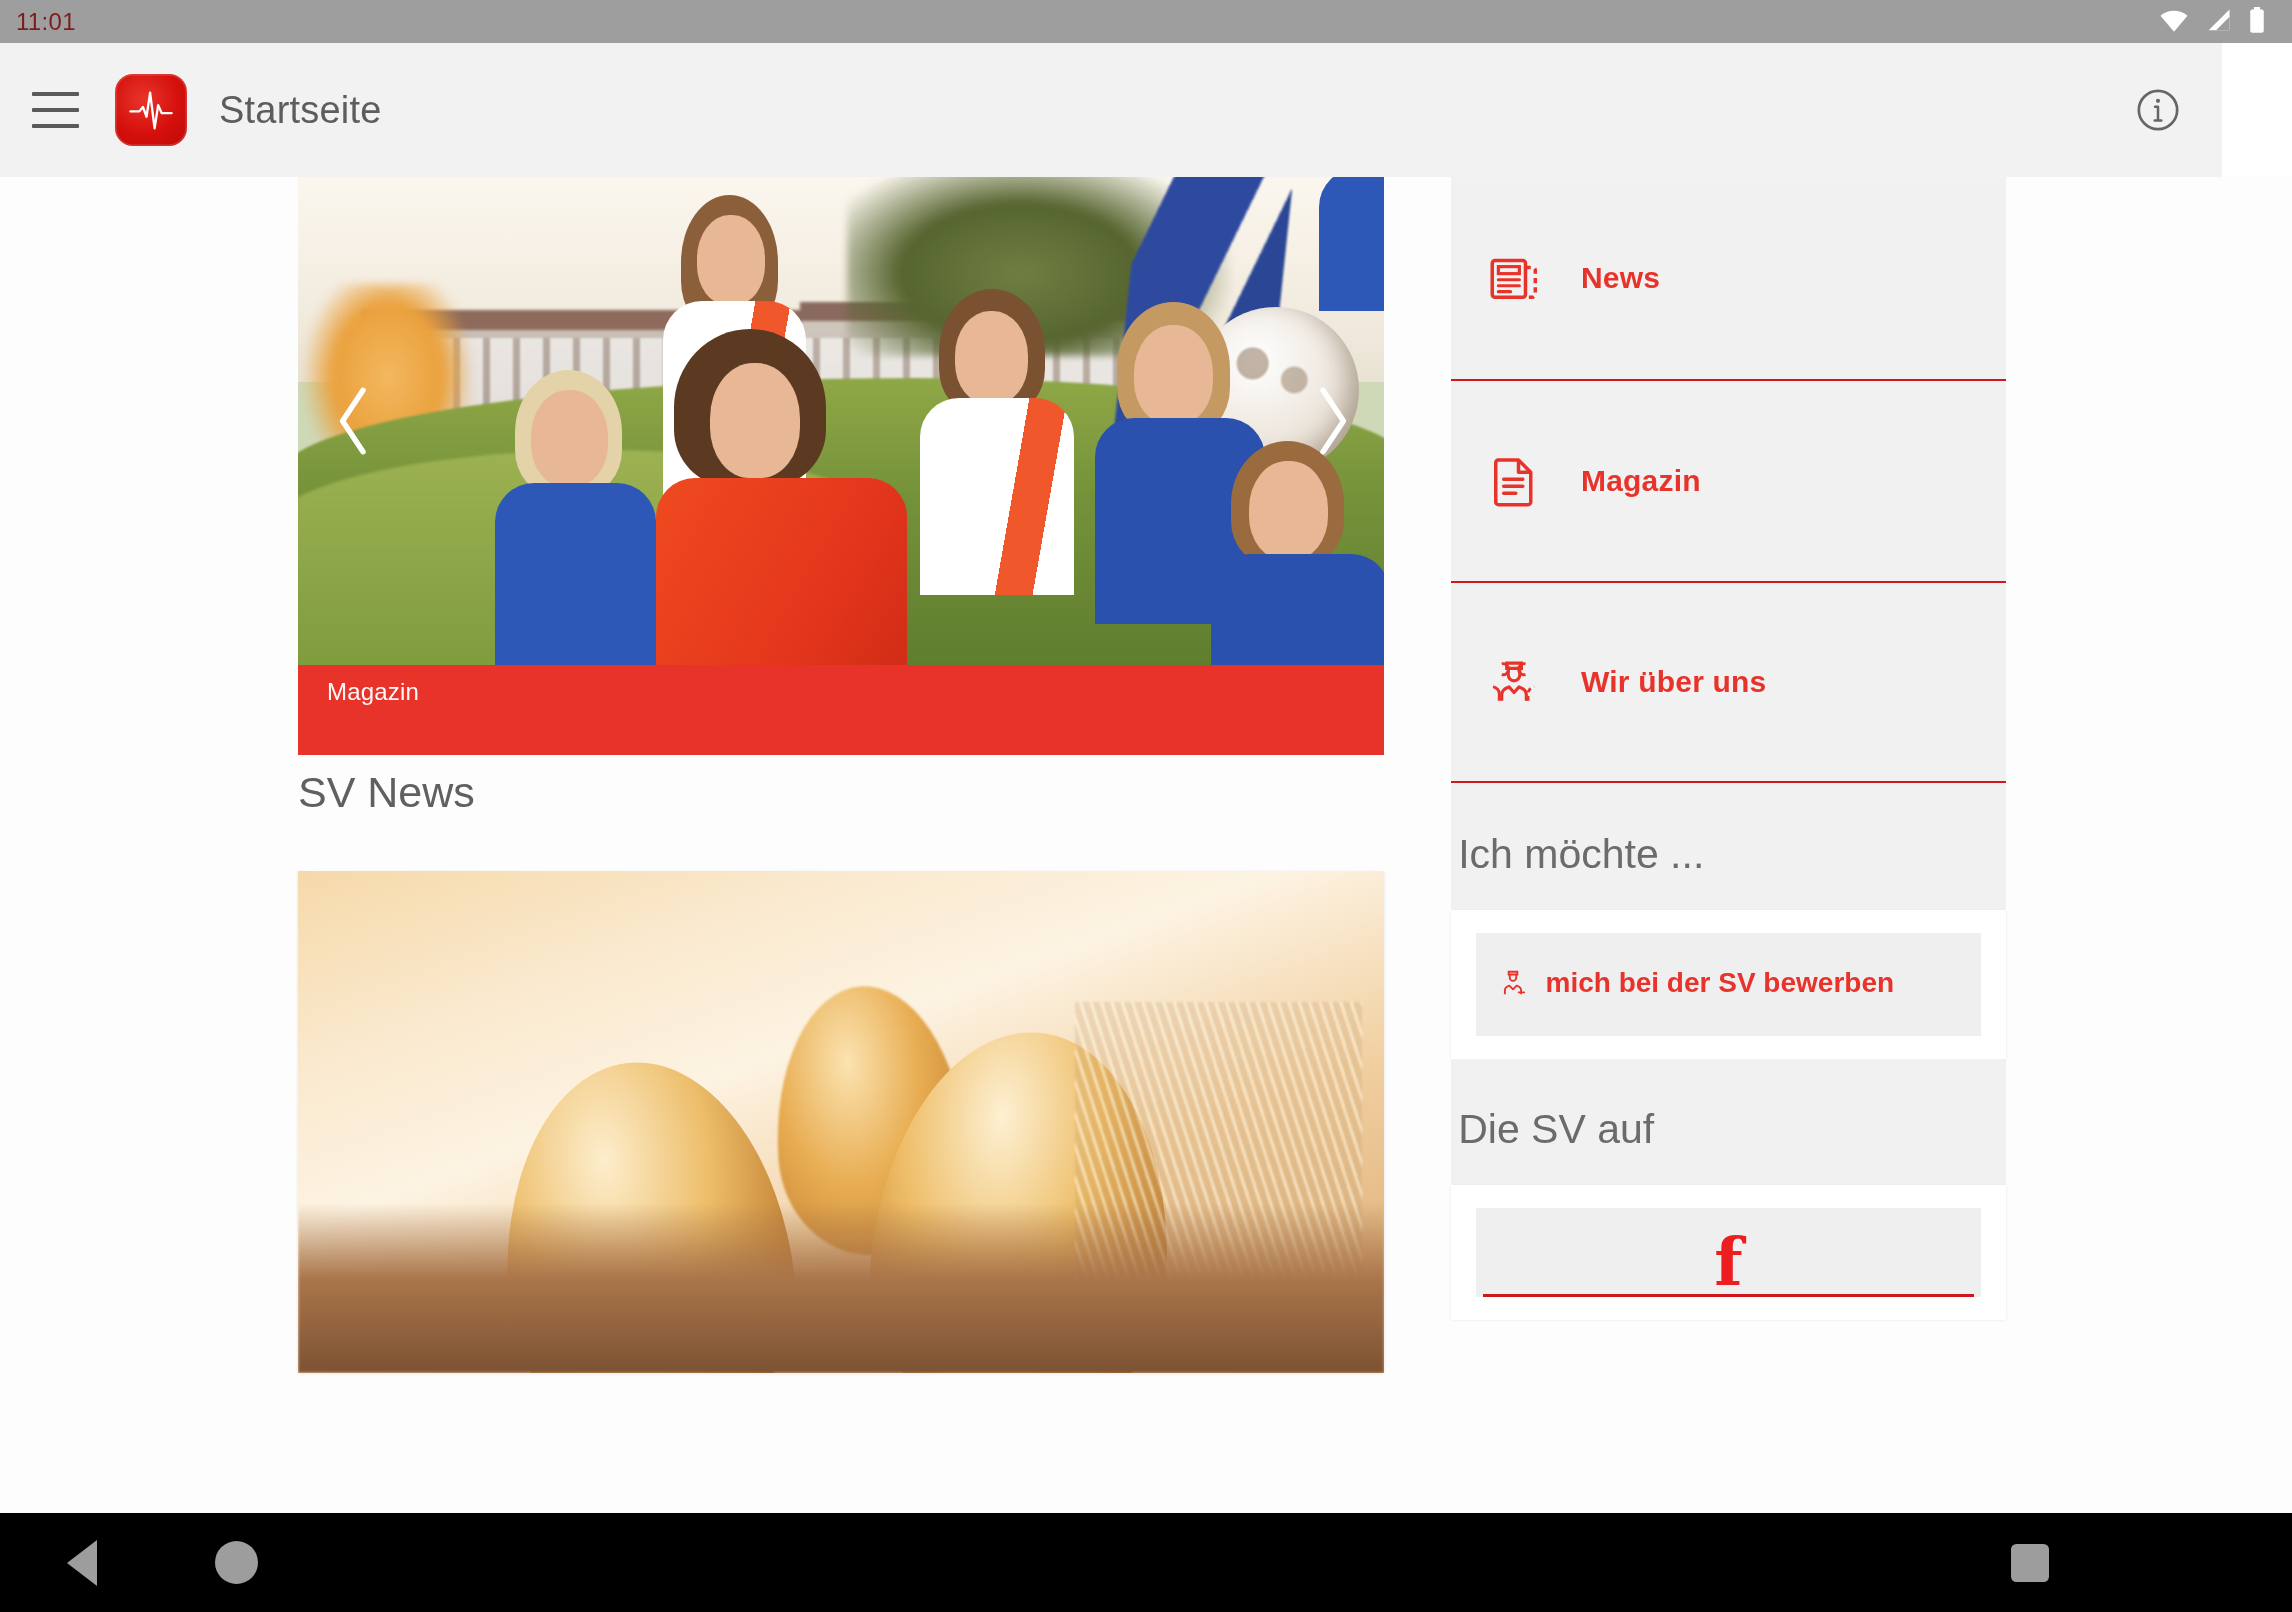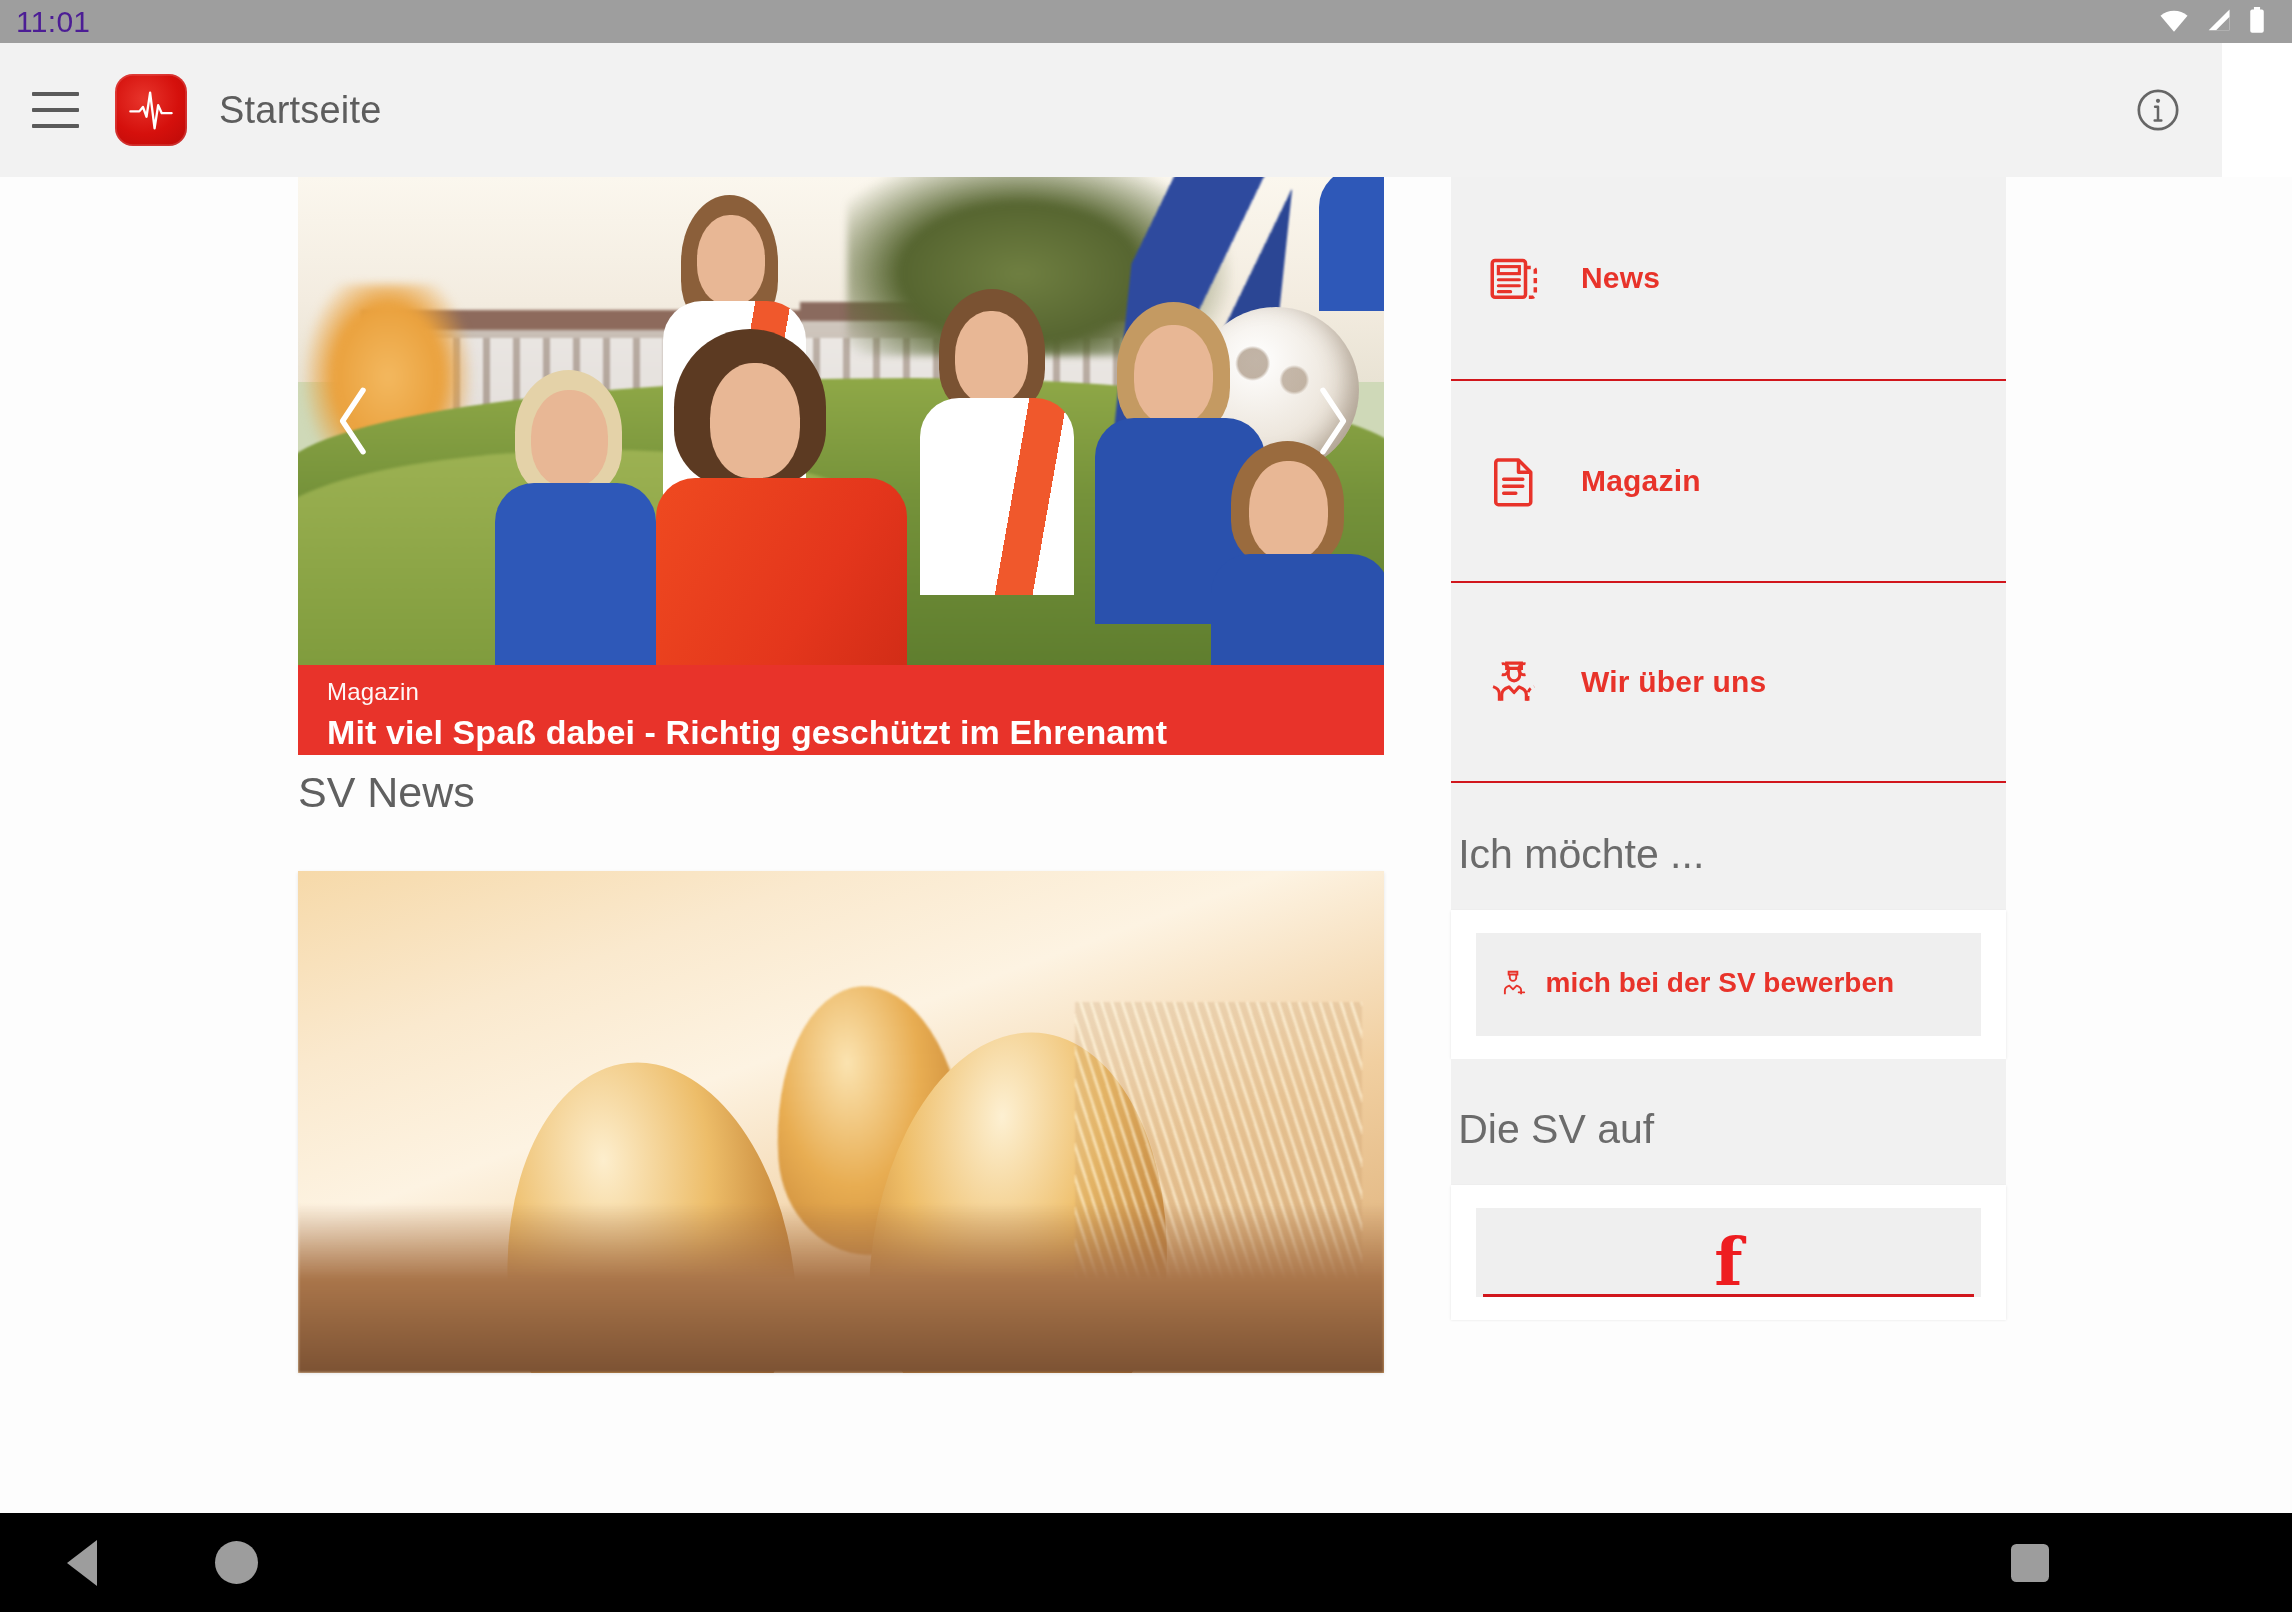--- a/index.html
+++ b/index.html
@@ -20,8 +20,8 @@
     color: #ffffff;
   }
   .statusbar .clock {
-    font-size: 30px; letter-spacing: 0.3px;
-    color: #4c1d95;
+    font-size: 24px; letter-spacing: 0.3px;
+    color: #7f1d1d;
   }
   .statusbar .sys-icons {
     margin-left: auto; display: flex; align-items: center; gap: 16px;

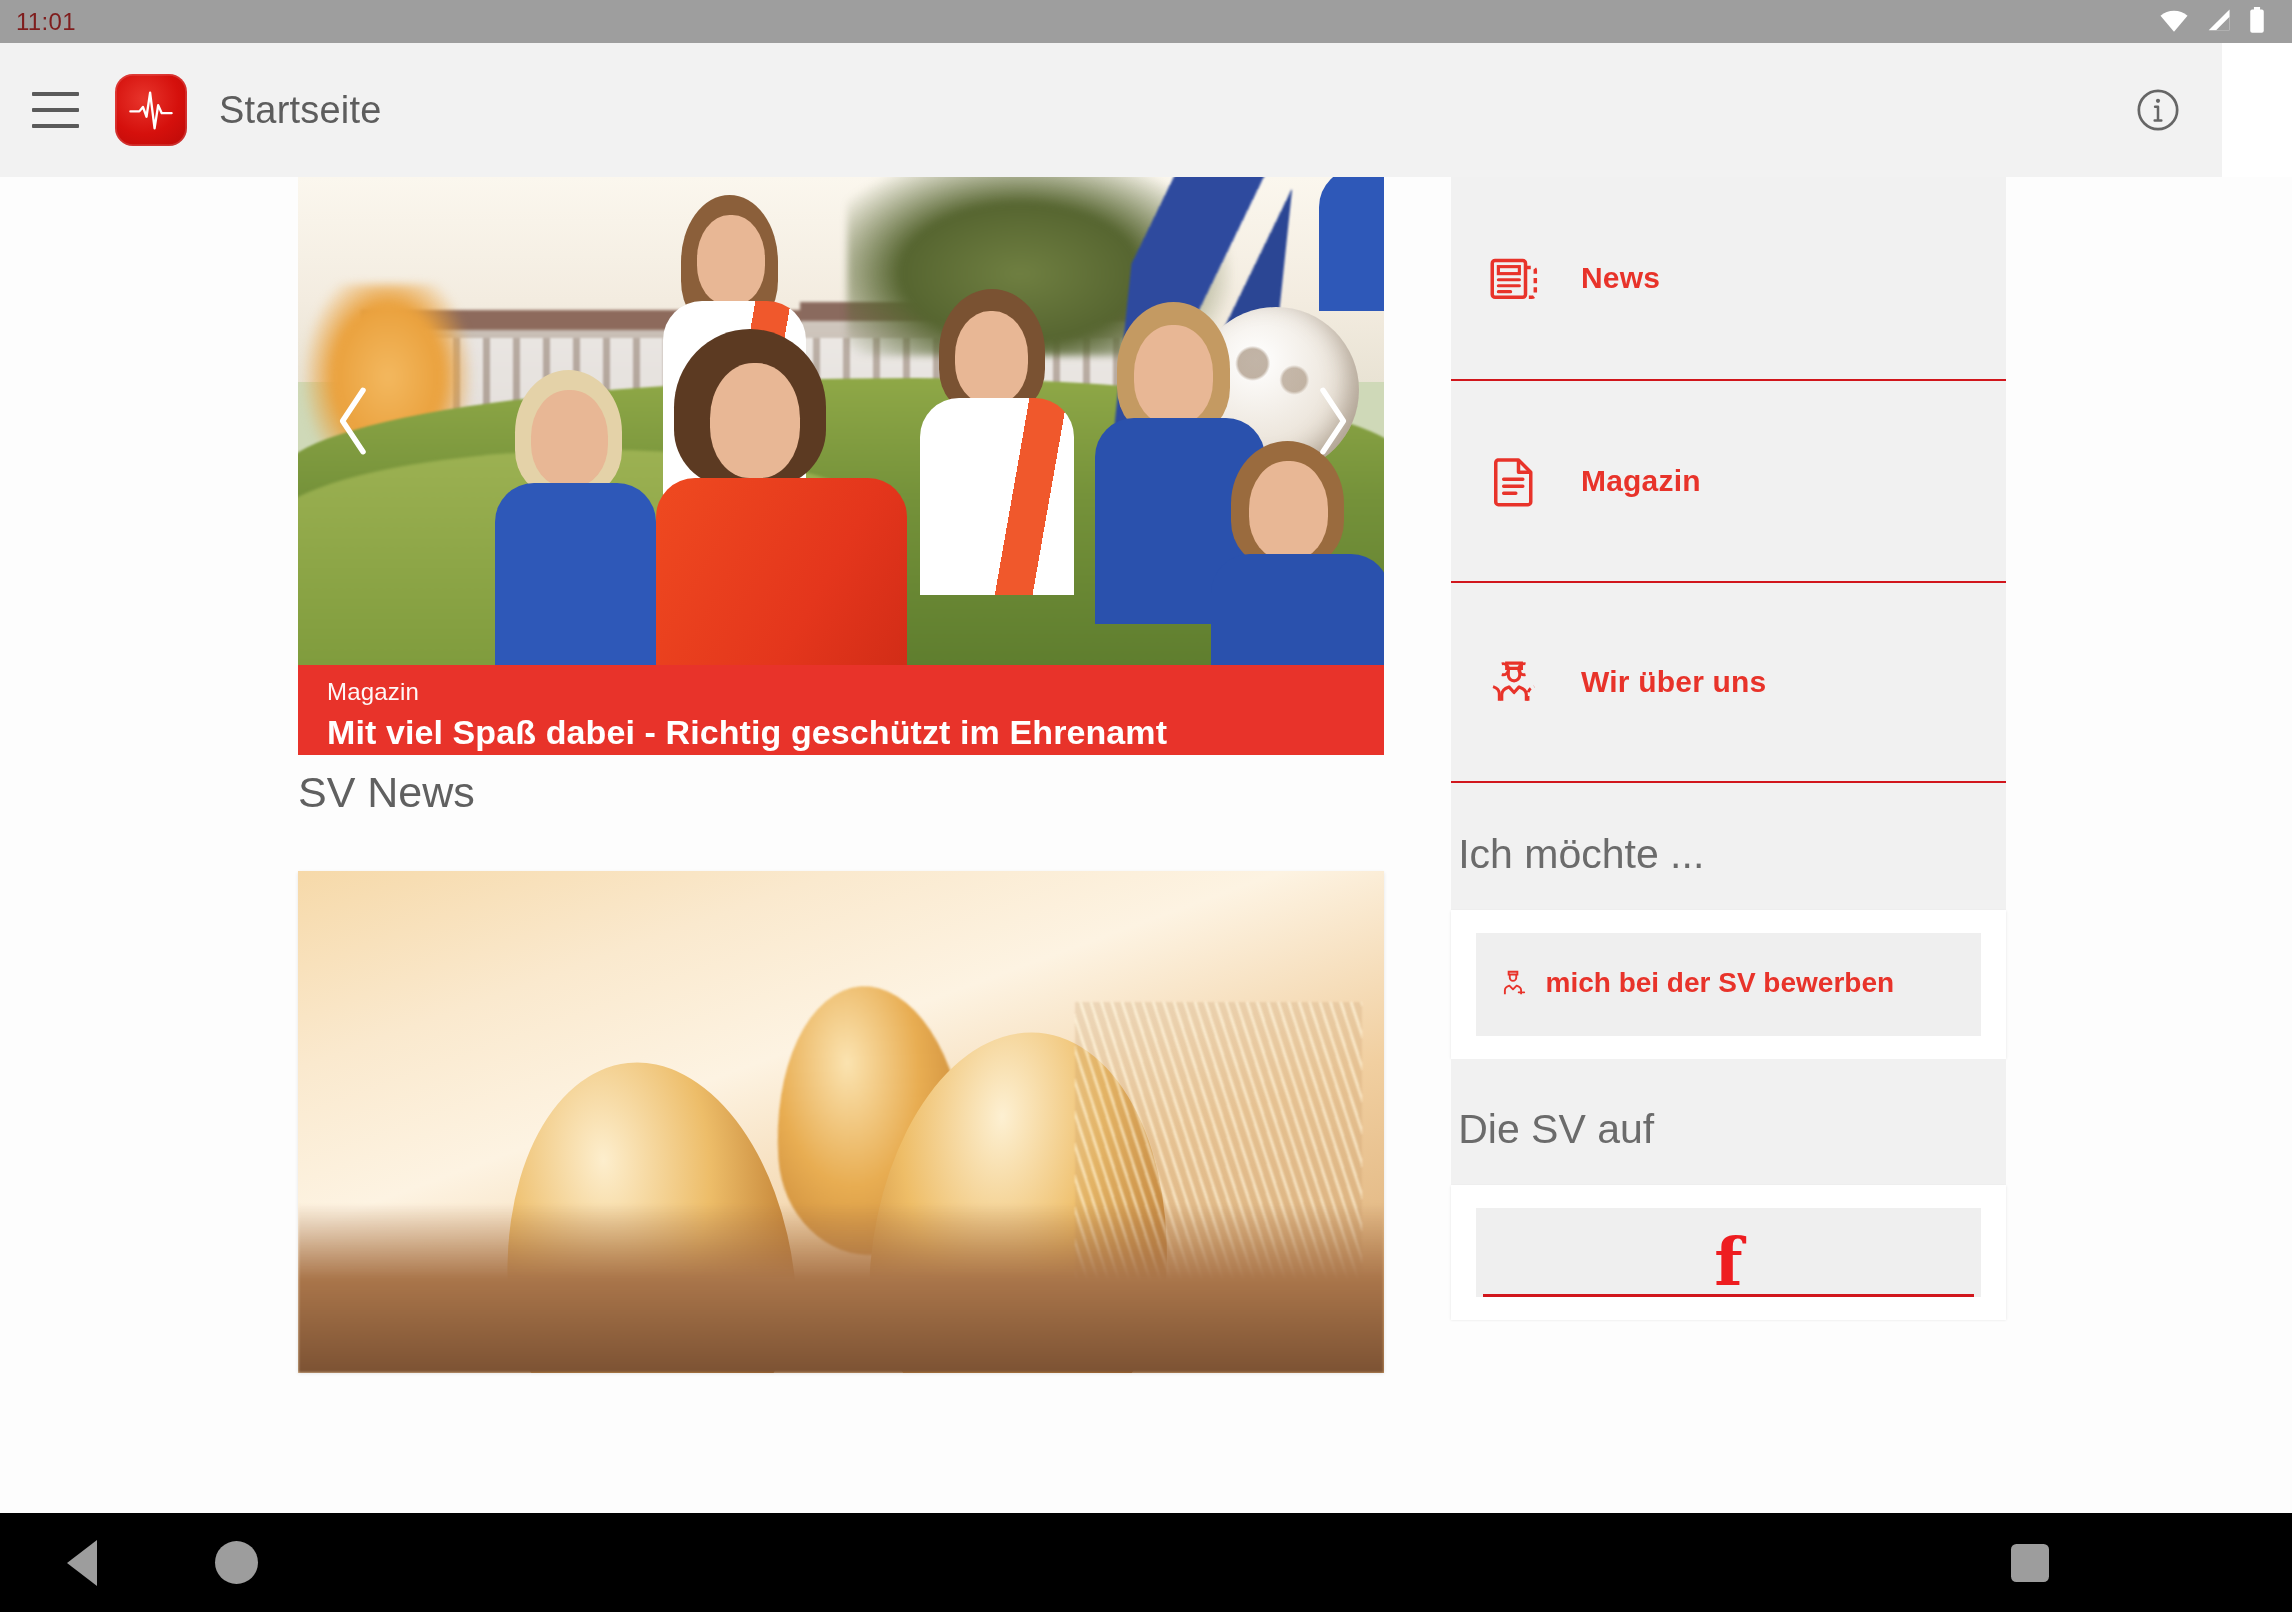--- a/index.html
+++ b/index.html
@@ -368,7 +368,6 @@
 
       <div class="hero-caption">
         <div class="hero-cat">Magazin</div>
-        <div class="hero-title">Mit viel Spaß dabei - Richtig geschützt im Ehrenamt</div>
       </div>
     </div>
 

